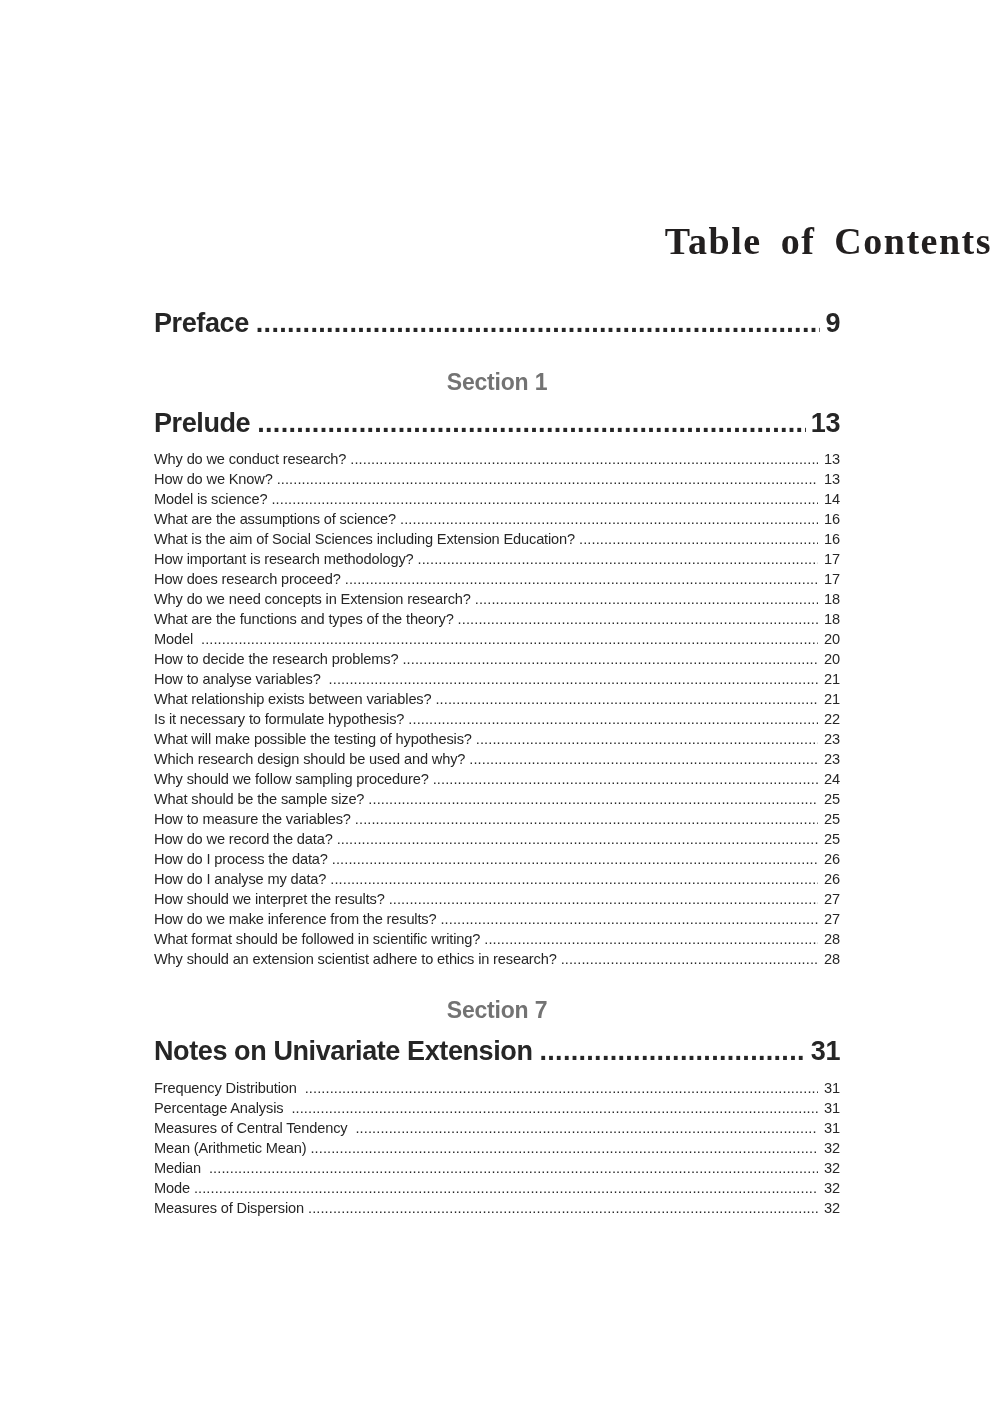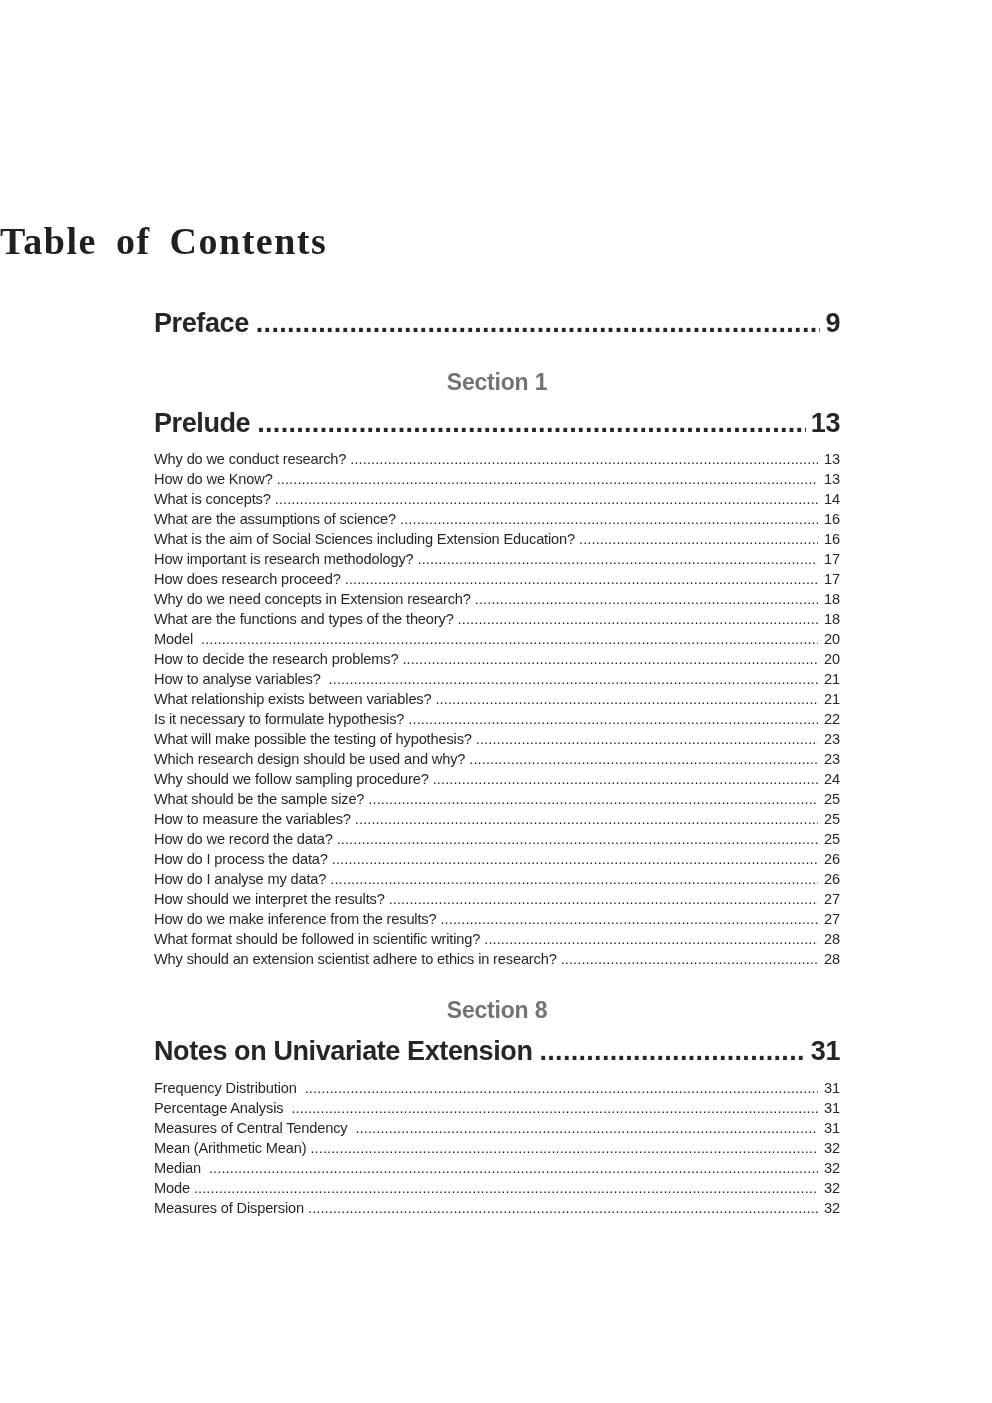--- a/index.html
+++ b/index.html
@@ -30,7 +30,7 @@
     top: 222px;
     left: 0;
     width: 992px;
-    text-align: left;
+    text-align: right;
     font-family: "Liberation Serif", "DejaVu Serif", serif;
     font-weight: bold;
     font-size: 38px;

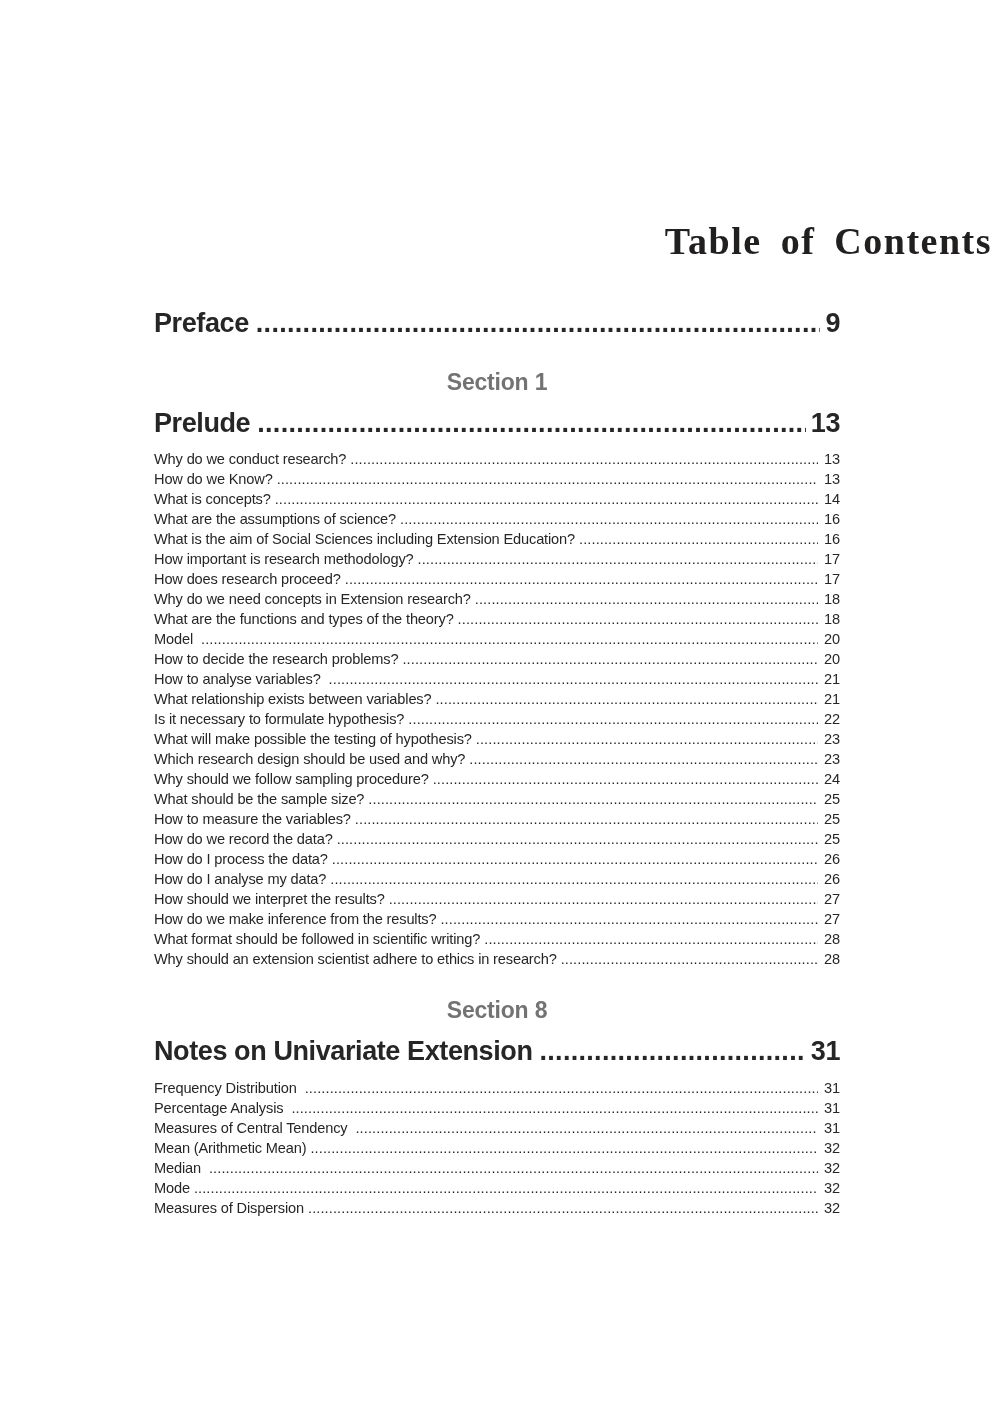--- a/index.html
+++ b/index.html
@@ -168,7 +168,7 @@
       <span class="pageno">13</span>
     </div>
     <div class="row entry">
-      <span class="label">What is concepts?</span>
+      <span class="label">Model is science?</span>
       <span class="leader"></span>
       <span class="pageno">14</span>
     </div>

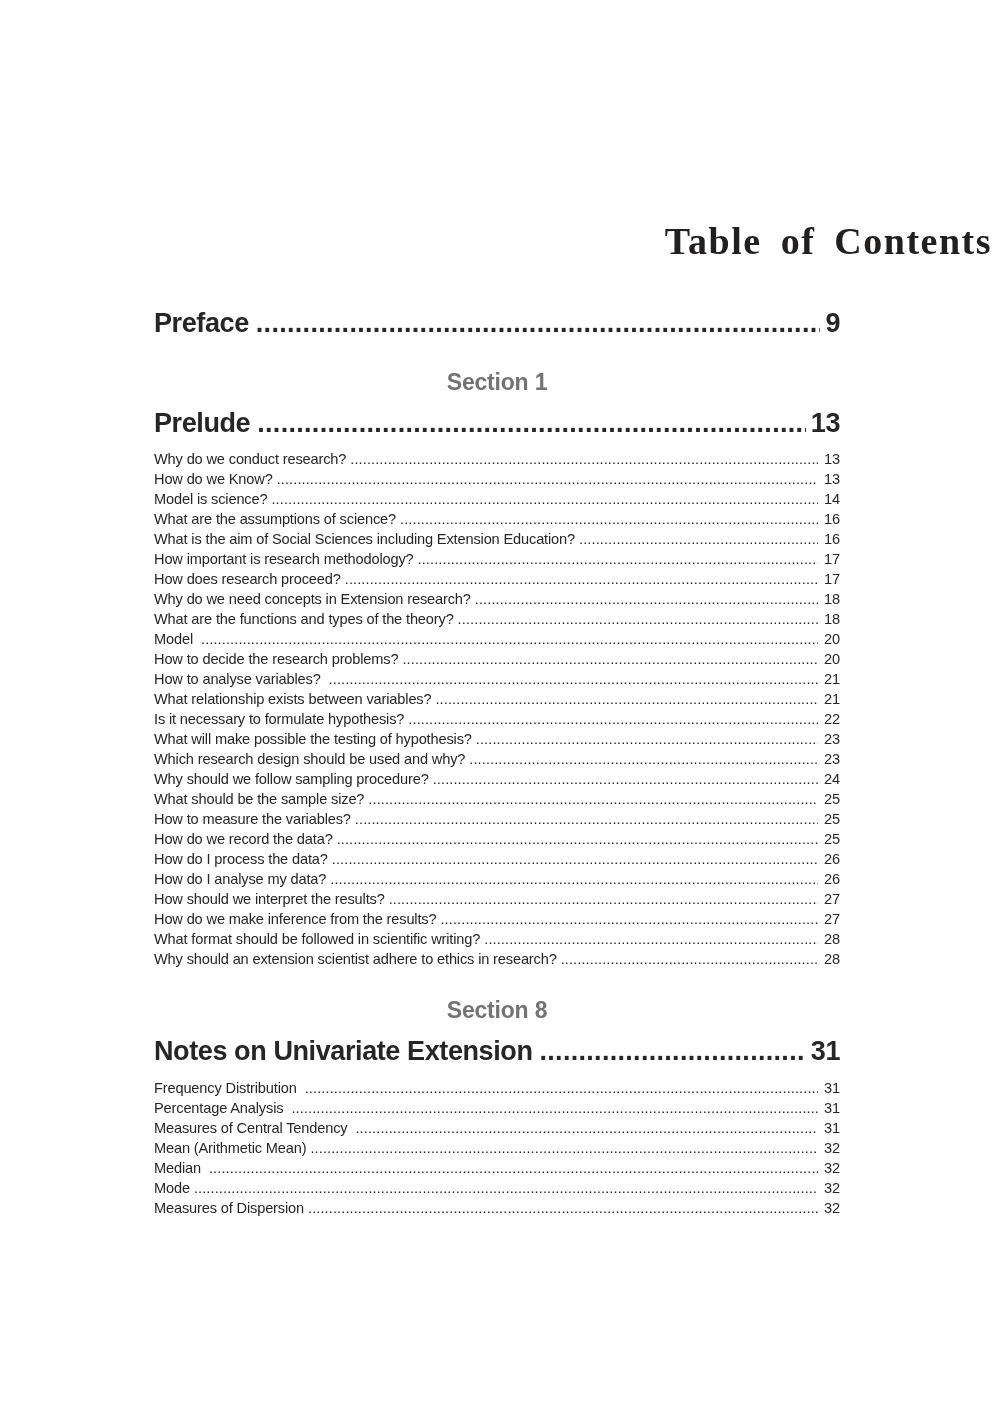--- a/index.html
+++ b/index.html
@@ -290,7 +290,7 @@
 
     <div class="gap-c"></div>
 
-    <div class="section-head">Section 8</div>
+    <div class="section-head">Section 7</div>
 
     <div class="gap-d"></div>
 

